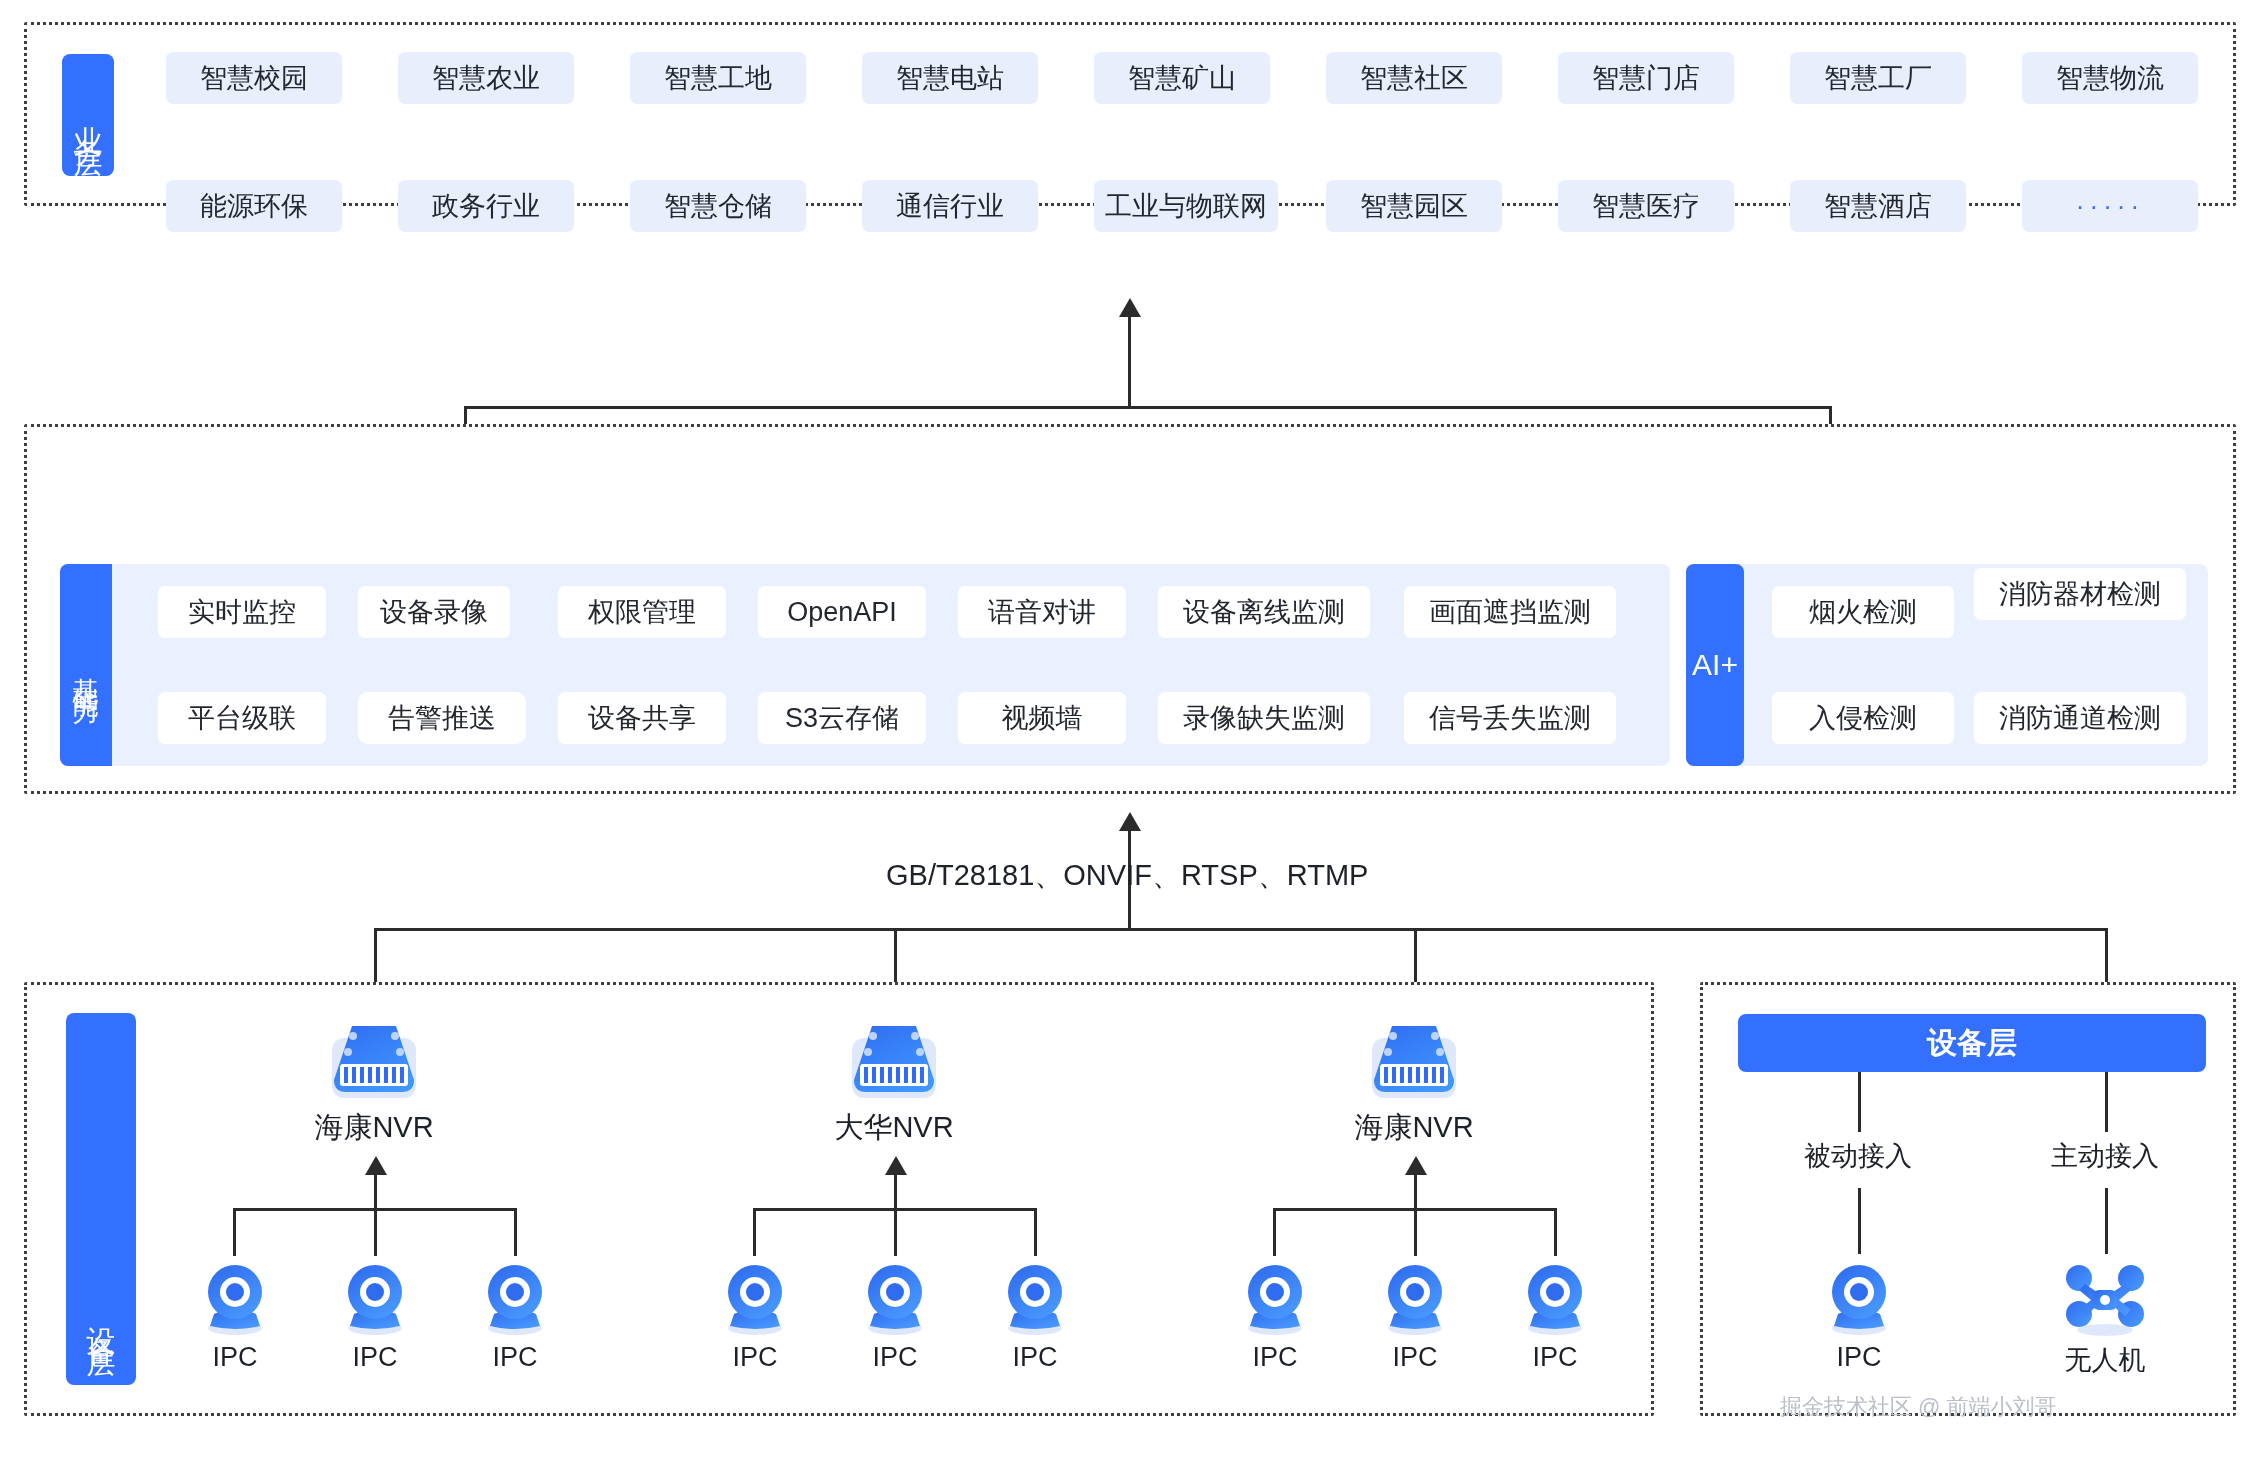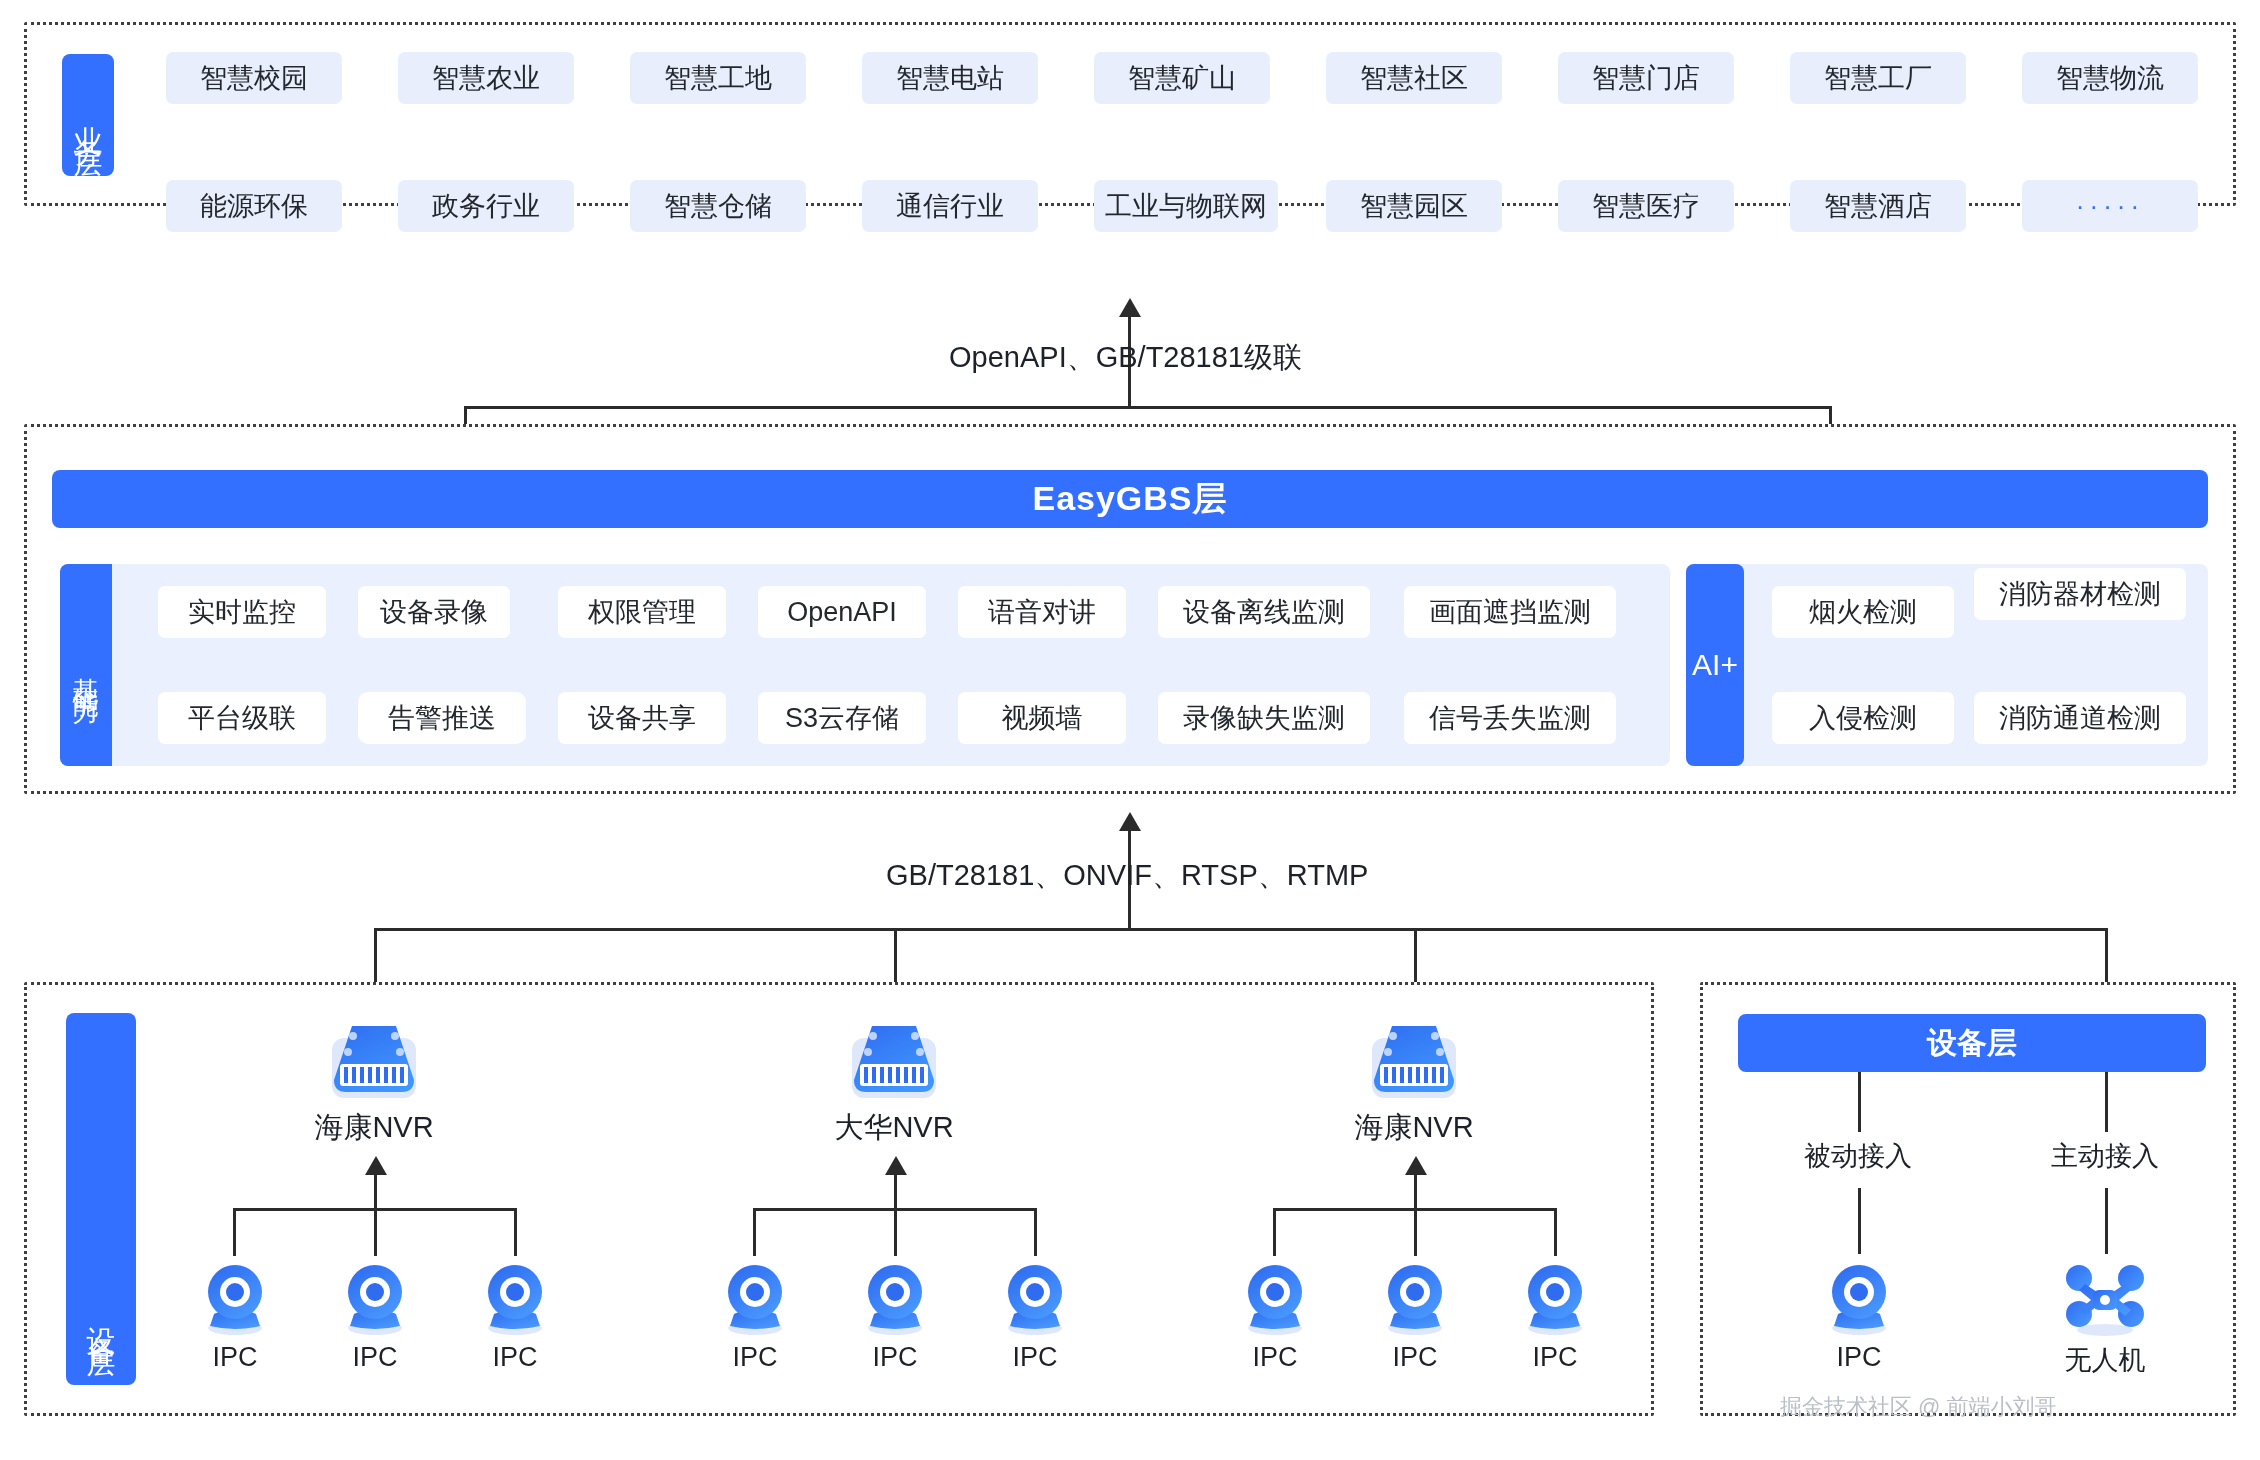--- a/index.html
+++ b/index.html
@@ -155,7 +155,6 @@
   <div class="hline" style="left:464px;top:406px;width:1368px;"></div>
   <div class="vline" style="left:464px;top:406px;height:75px;"></div>
   <div class="vline" style="left:1829px;top:406px;height:75px;"></div>
-  <div class="conn-label" style="left:949px;top:338px;">OpenAPI、GB/T28181级联</div>
 
   <div class="dashed-box" style="left:24px;top:424px;width:2212px;height:370px;"></div>
 

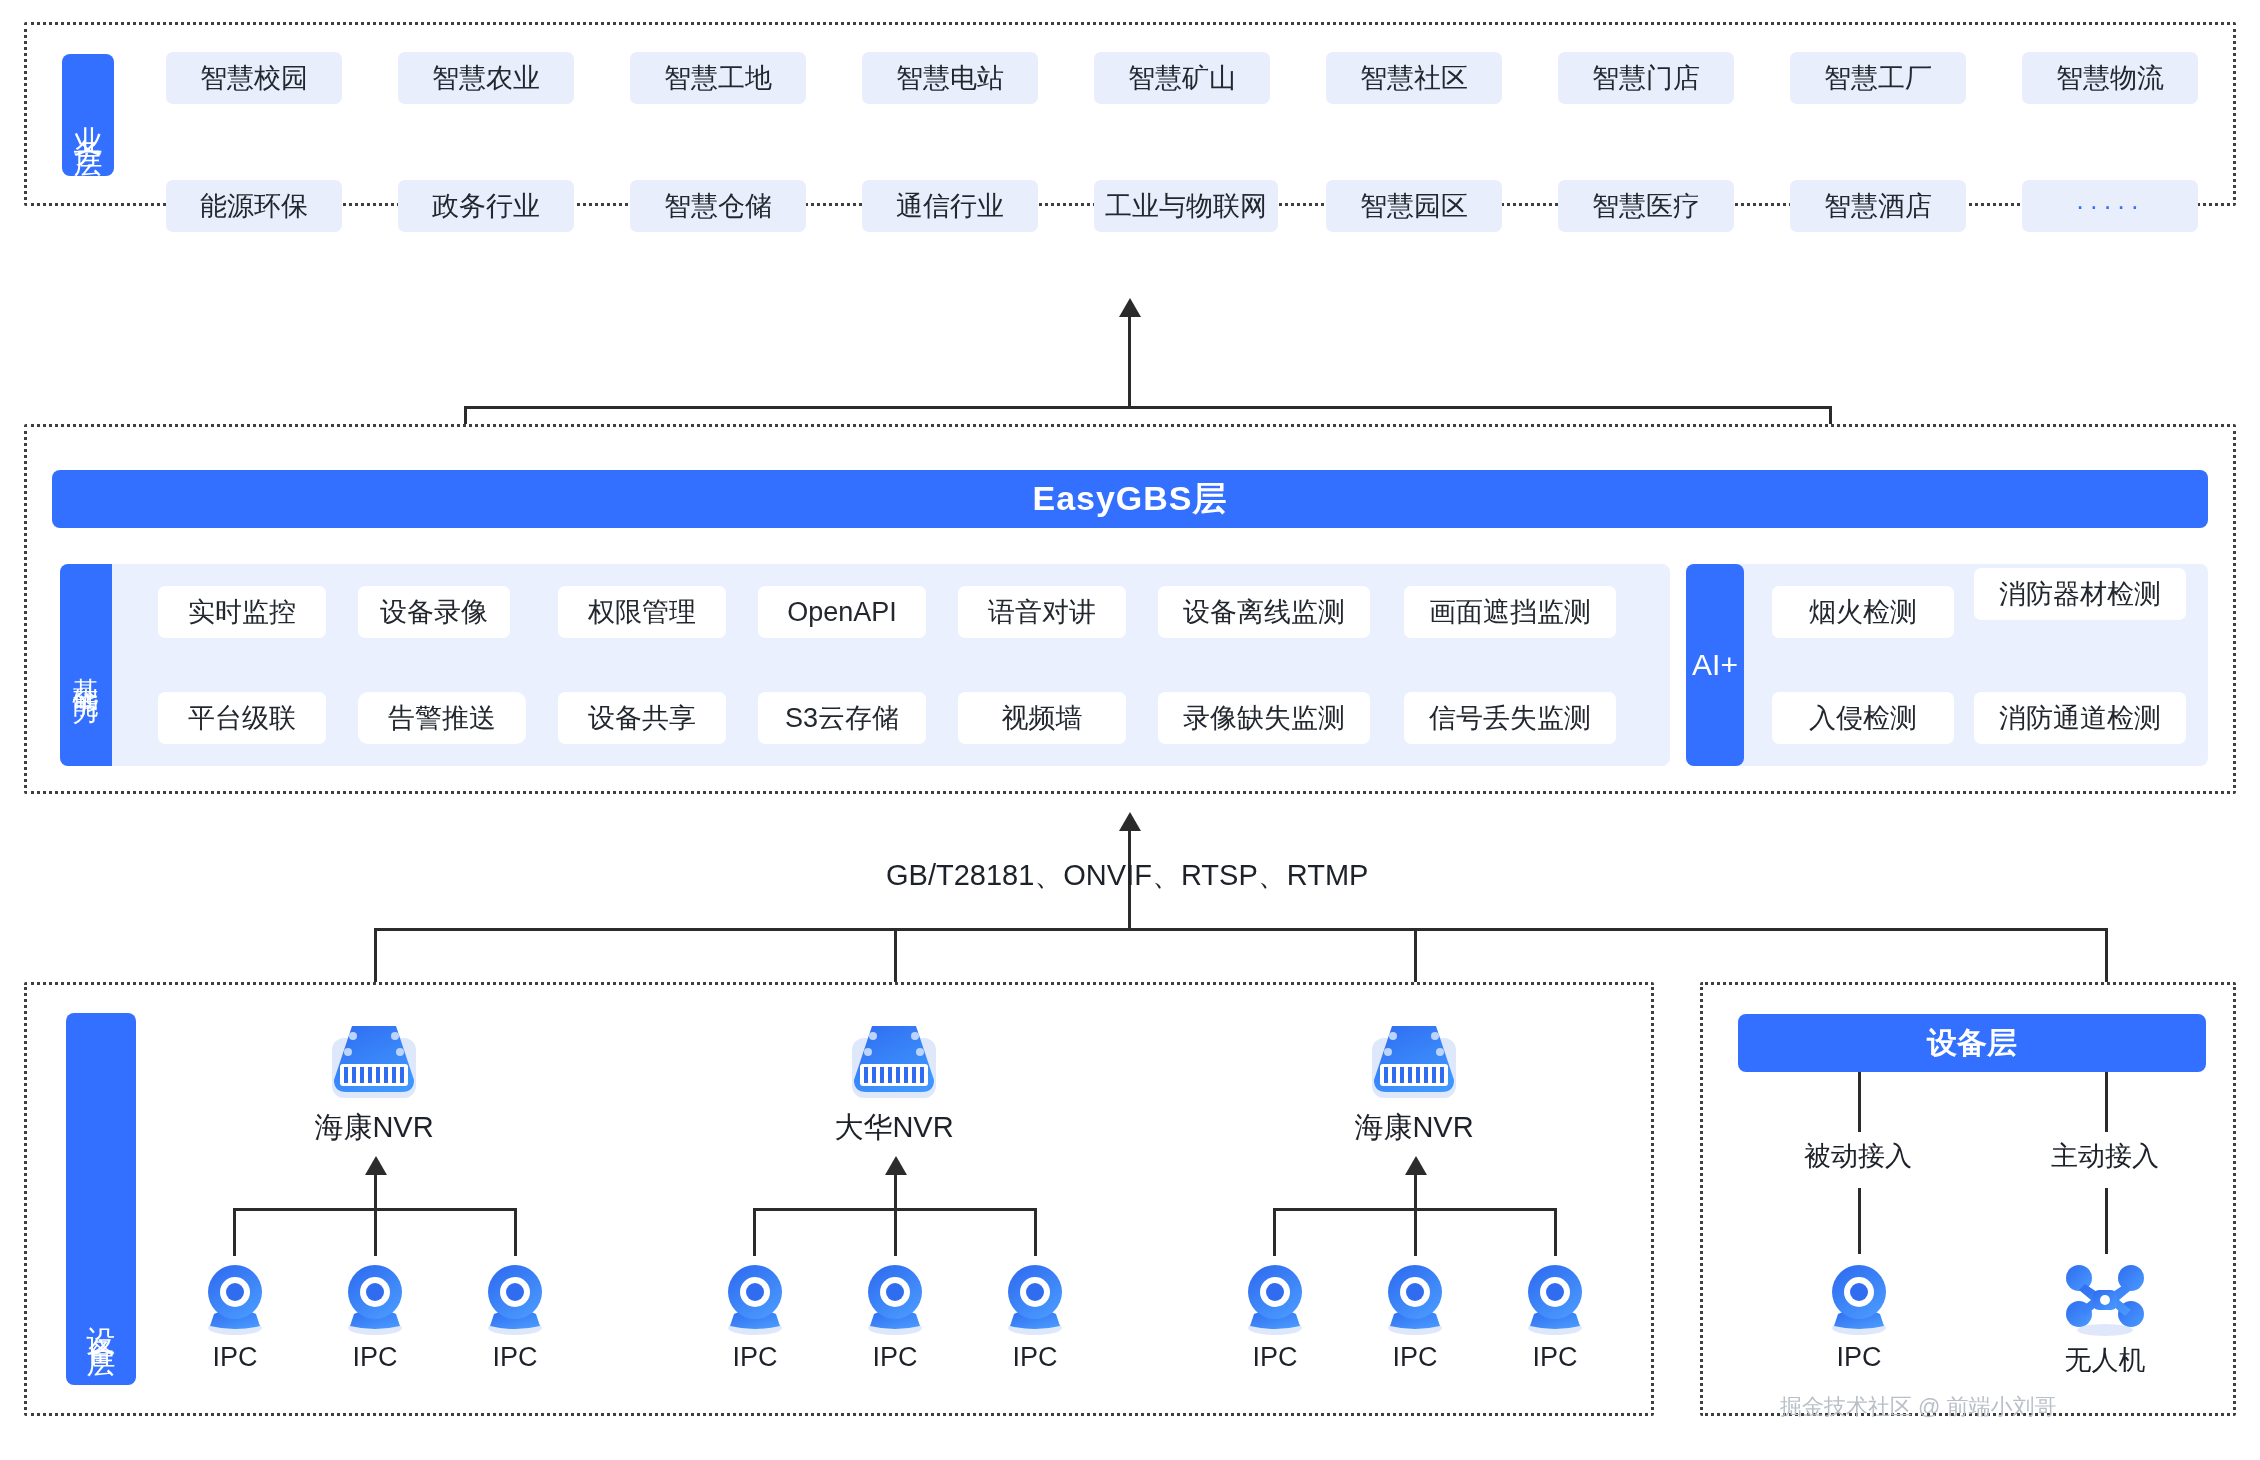--- a/index.html
+++ b/index.html
@@ -158,9 +158,6 @@
 
   <div class="dashed-box" style="left:24px;top:424px;width:2212px;height:370px;"></div>
 
-  <div class="blue-bar" style="left:52px;top:470px;width:2156px;height:58px;font-size:34px;letter-spacing:1px;">
-    <span>EasyGBS层</span>
-  </div>
 
   <div class="light-panel" style="left:60px;top:564px;width:1610px;height:202px;"></div>
   <div class="side-label" style="left:60px;top:564px;width:52px;height:202px;border-radius:8px 0 0 8px;">

